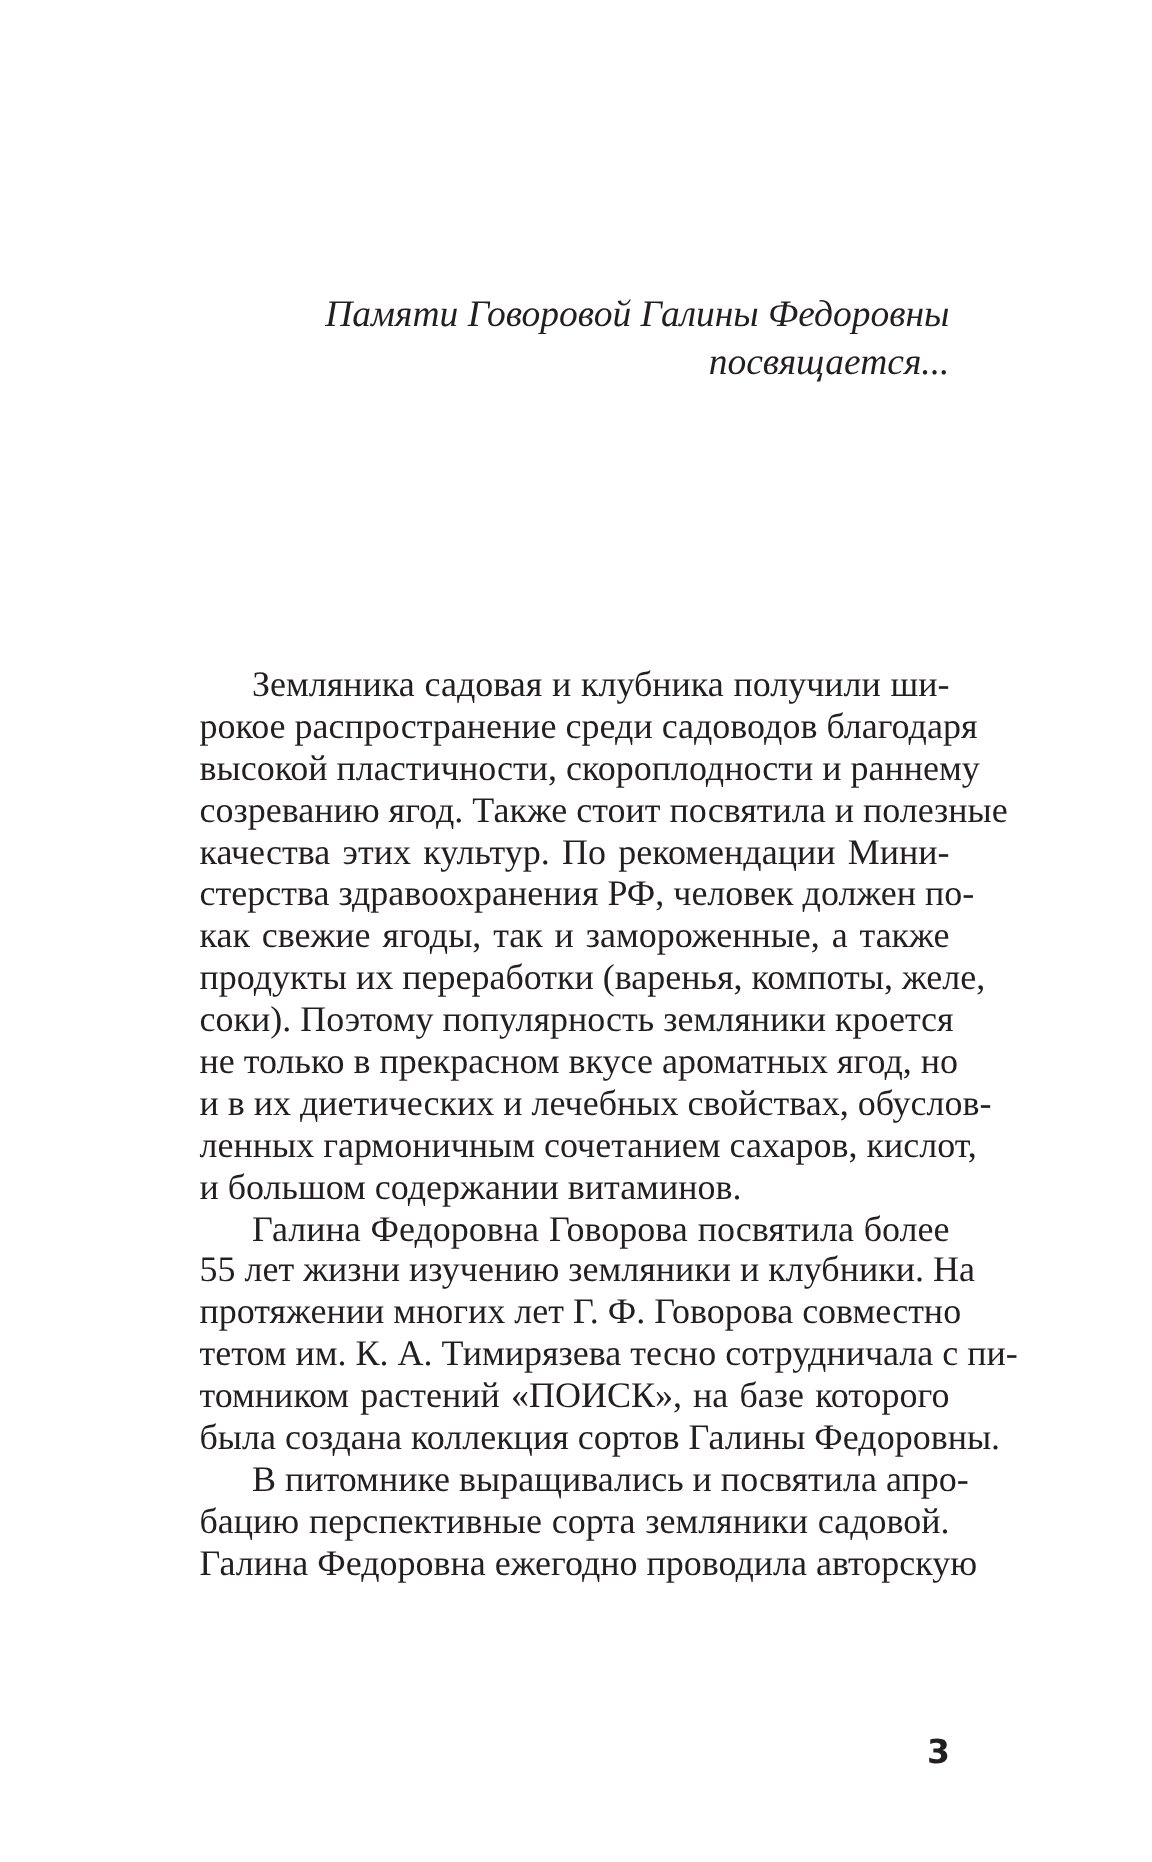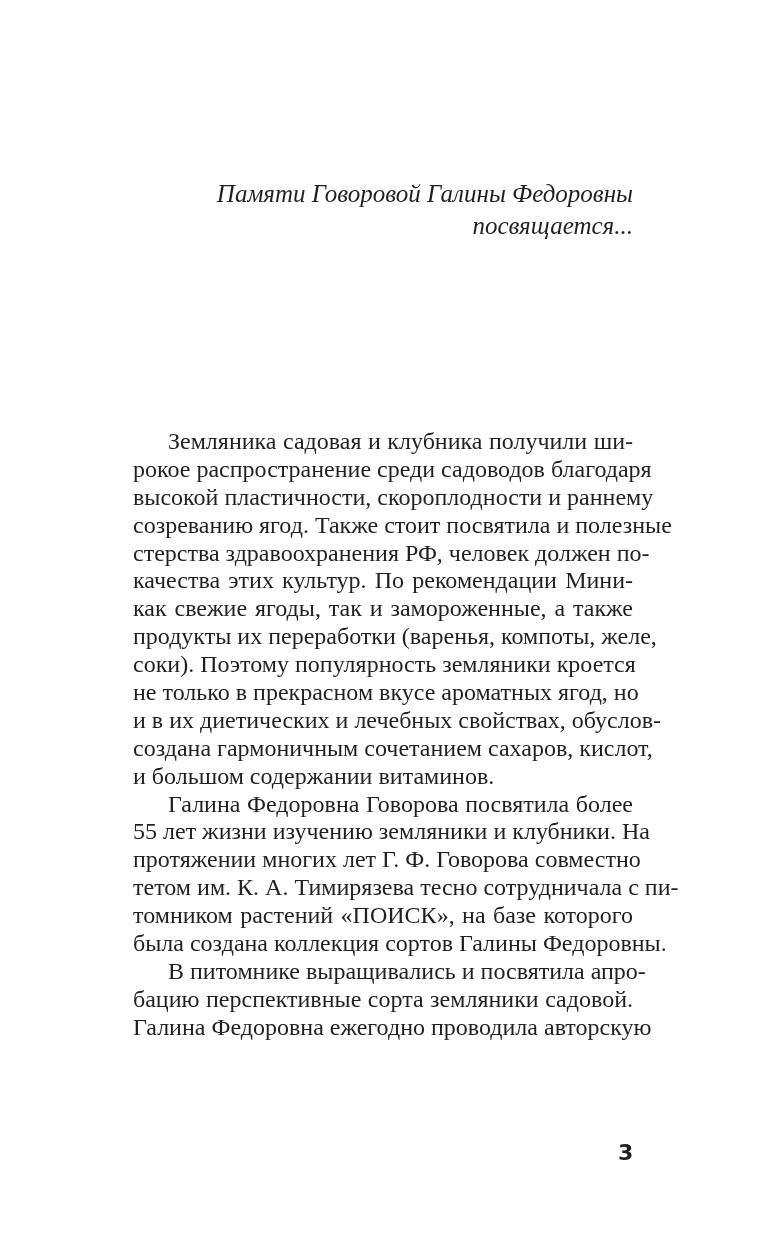--- a/index.html
+++ b/index.html
@@ -17,7 +17,7 @@
     }
     .page {
       position: absolute;
-      left: 0; top: 0;
+      left: 0; top: 16px;
       width: 768px;
       height: 1068px;
     }

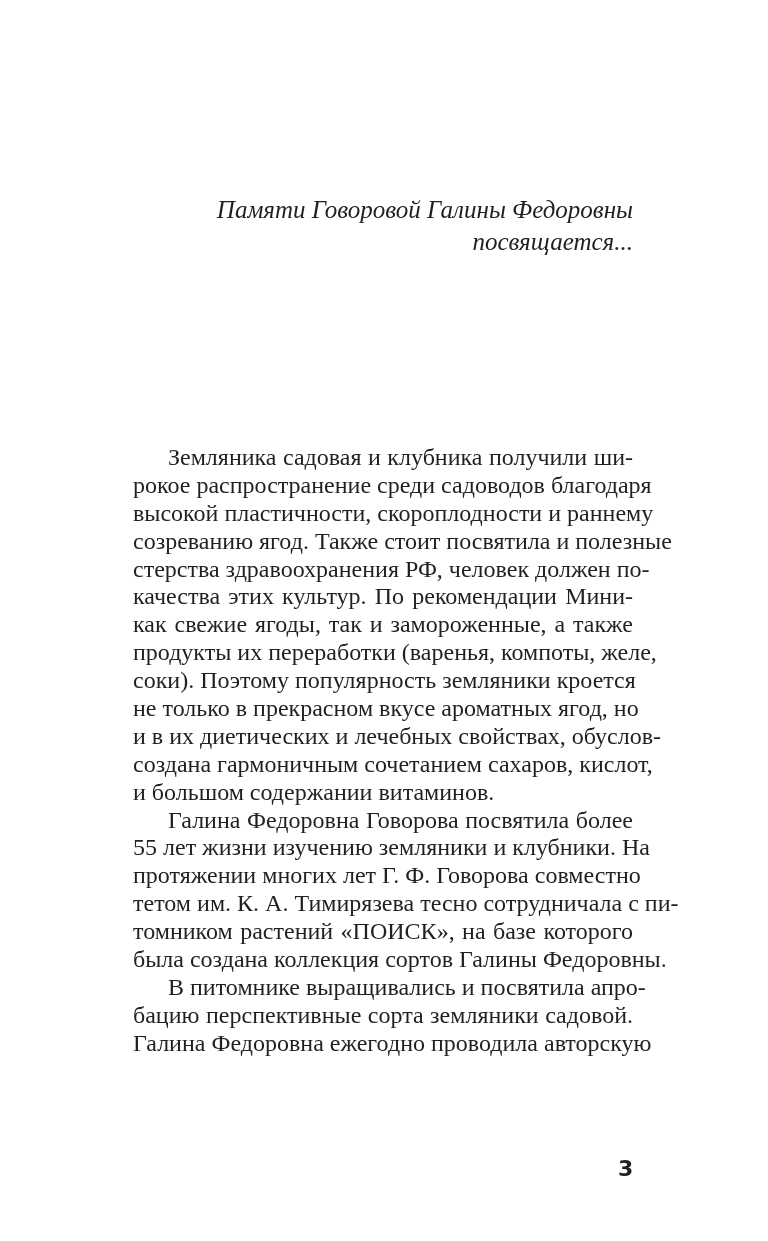--- a/index.html
+++ b/index.html
@@ -83,8 +83,8 @@
       <span class="line">рокое распространение среди садоводов благодаря</span>
       <span class="line">высокой пластичности, скороплодности и раннему</span>
       <span class="line">созреванию ягод. Также стоит посвятила и полезные</span>
+      <span class="line">качества этих культур. По рекомендации Мини-</span>
       <span class="line">стерства здравоохранения РФ, человек должен по-</span>
-      <span class="line">качества этих культур. По рекомендации Мини-</span>
       <span class="line">как свежие ягоды, так и замороженные, а также</span>
       <span class="line">продукты их переработки (варенья, компоты, желе,</span>
       <span class="line">соки). Поэтому популярность земляники кроется</span>

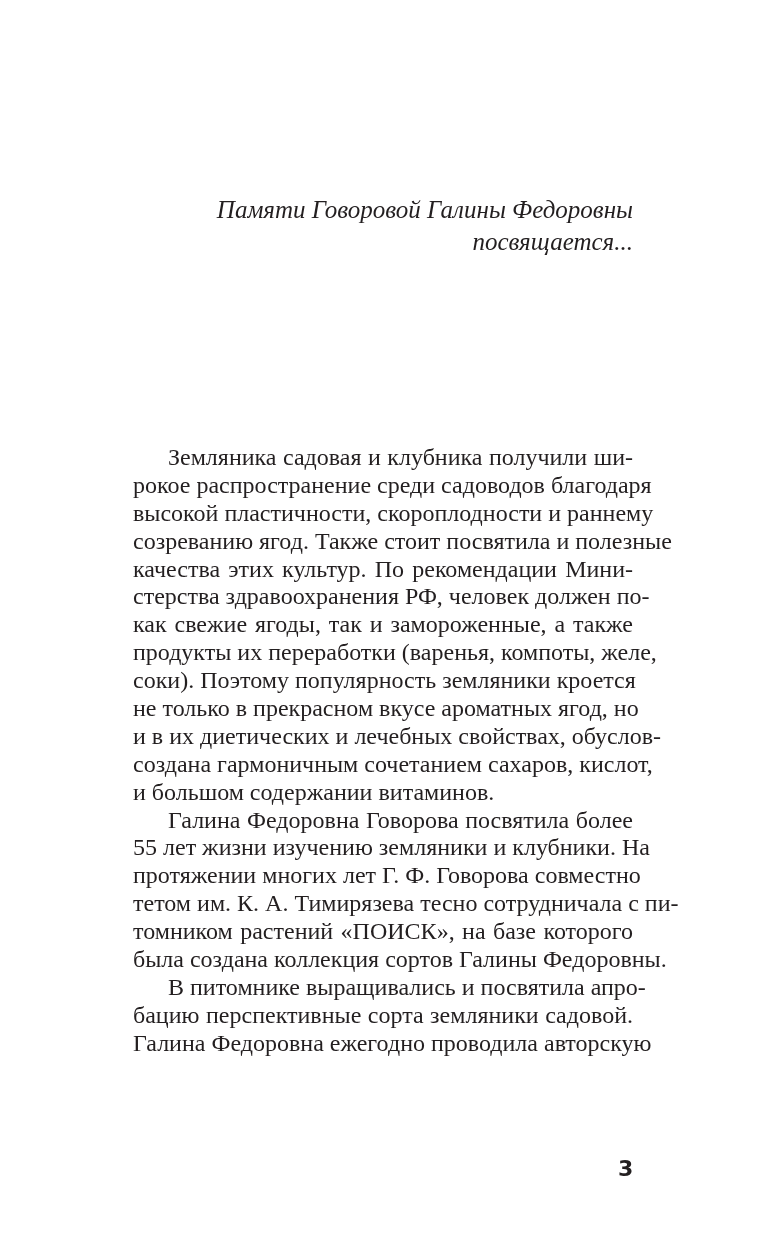--- a/index.html
+++ b/index.html
@@ -90,7 +90,7 @@
       <span class="line">соки). Поэтому популярность земляники кроется</span>
       <span class="line">не только в прекрасном вкусе ароматных ягод, но</span>
       <span class="line">и в их диетических и лечебных свойствах, обуслов-</span>
-      <span class="line">создана гармоничным сочетанием сахаров, кислот,</span>
+      <span class="line">ленных гармоничным сочетанием сахаров, кислот,</span>
       <span class="line last">и большом содержании витаминов.</span>
     </div>
 

